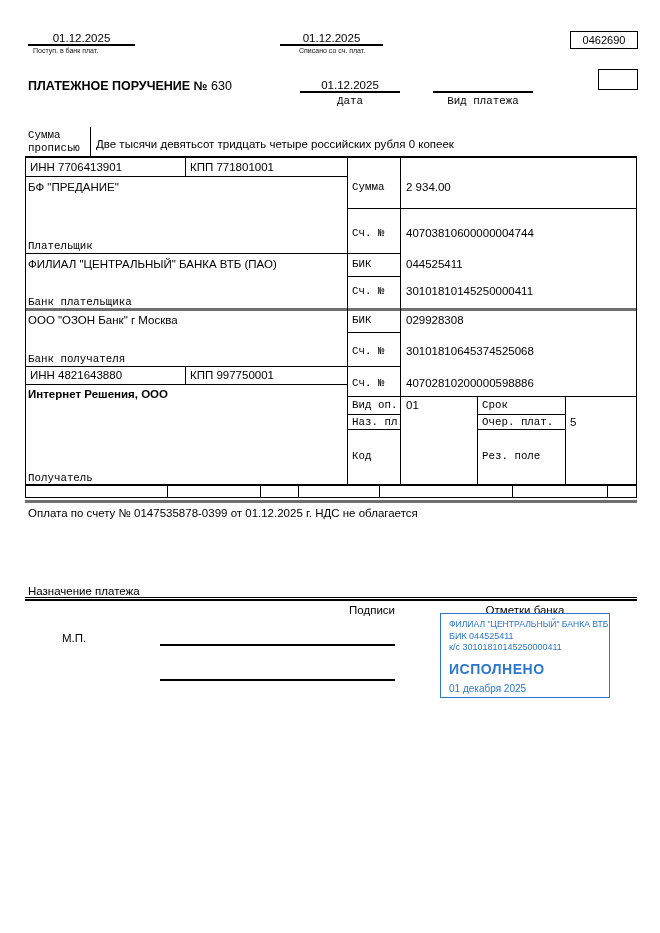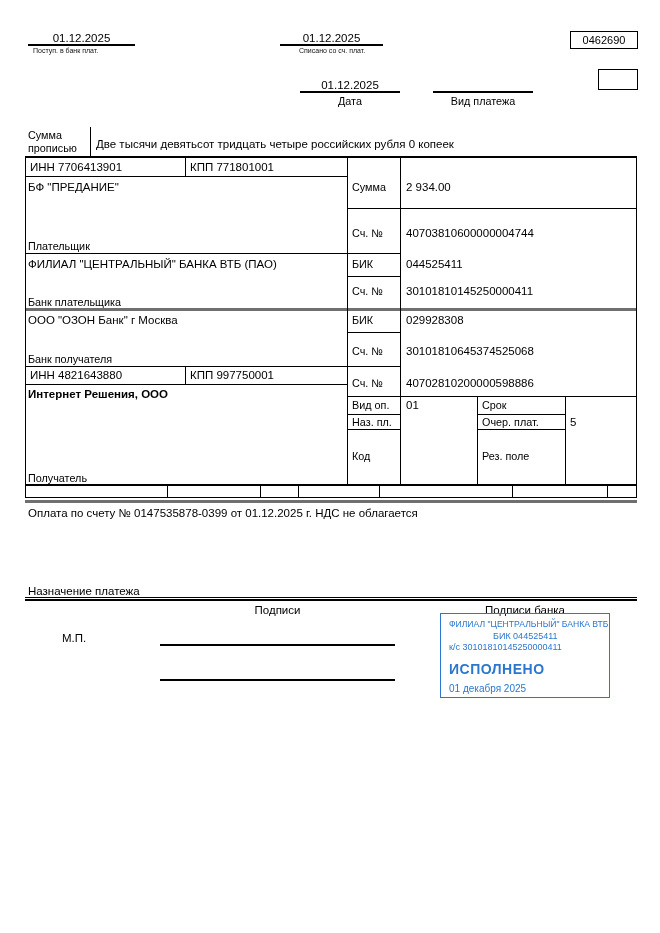--- a/index.html
+++ b/index.html
@@ -36,6 +36,10 @@
     <div class="t ctr" style="left:0;top:2px;width:100%;font-size:11px;">0462690</div>
   </div>
 
+  <div class="t b" style="left:28px;top:79px;font-size:12.5px;">
+    <span>ПЛАТЕЖНОЕ ПОРУЧЕНИЕ №</span>
+    <span style="font-weight:normal;">630</span>
+  </div>
   <div class="t ctr" style="left:300px;top:79px;width:100px;">01.12.2025</div>
   <div class="h" style="left:300px;top:91px;width:100px;height:1.5px;"></div>
   <div class="t ctr lab" style="left:300px;top:95px;width:100px;">Дата</div>

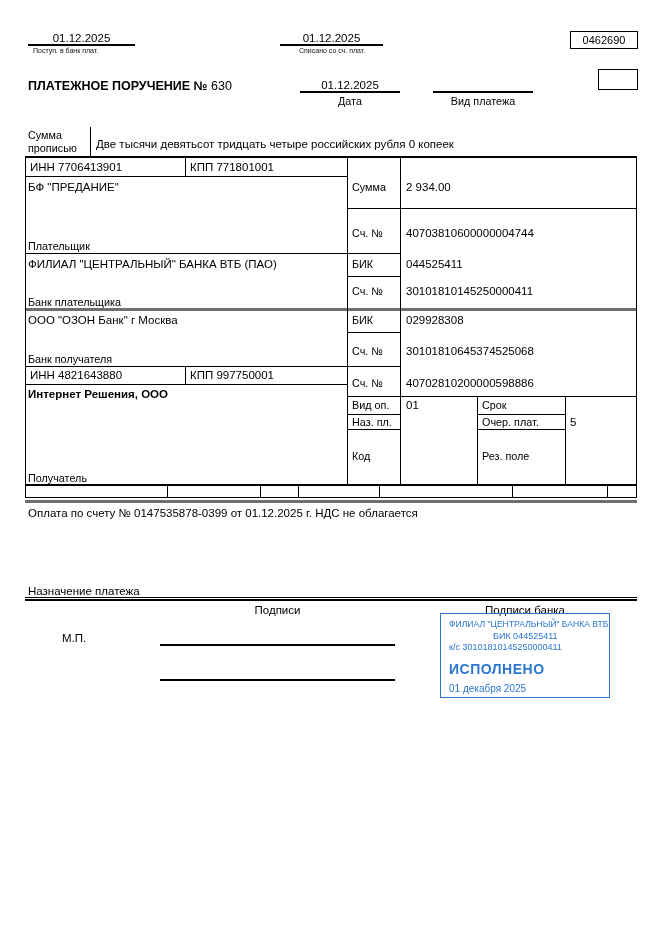--- a/index.html
+++ b/index.html
@@ -9,7 +9,7 @@
   }
   .t{position:absolute;font-size:11.5px;line-height:1.15;white-space:nowrap;}
   .sm{font-size:7px;color:#111;}
-  .lab{font-size:10.8px;}
+  .lab{font-size:10.8px;font-family:Liberation Mono, monospace;}
   .ctr{text-align:center;}
   .b{font-weight:bold;}
   .h{position:absolute;background:#000;height:1px;}

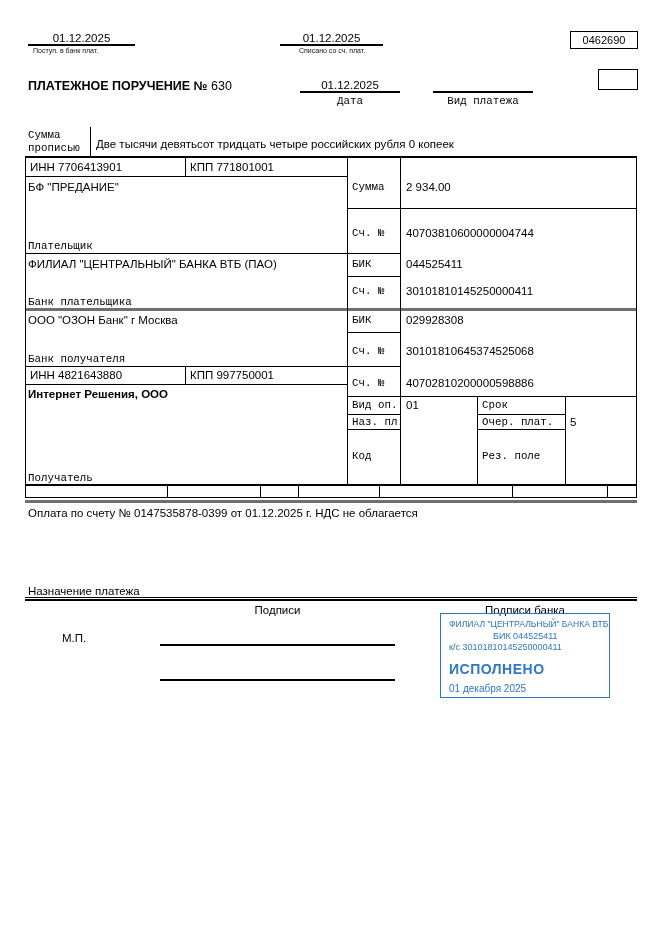--- a/index.html
+++ b/index.html
@@ -129,7 +129,7 @@
   <div class="h" style="left:25px;top:597px;width:612px;"></div>
   <div class="h" style="left:25px;top:599px;width:612px;height:2px;"></div>
 
-  <div class="t ctr" style="left:160px;top:604px;width:235px;">Подписи</div>
+  <div class="t ctr" style="left:160px;top:604px;width:235px;text-align:right;">Подписи</div>
   <div class="t ctr" style="left:440px;top:604px;width:170px;">Подписи банка</div>
   <div class="t" style="left:62px;top:632px;">М.П.</div>
   <div class="h" style="left:160px;top:644px;width:235px;height:1.5px;"></div>

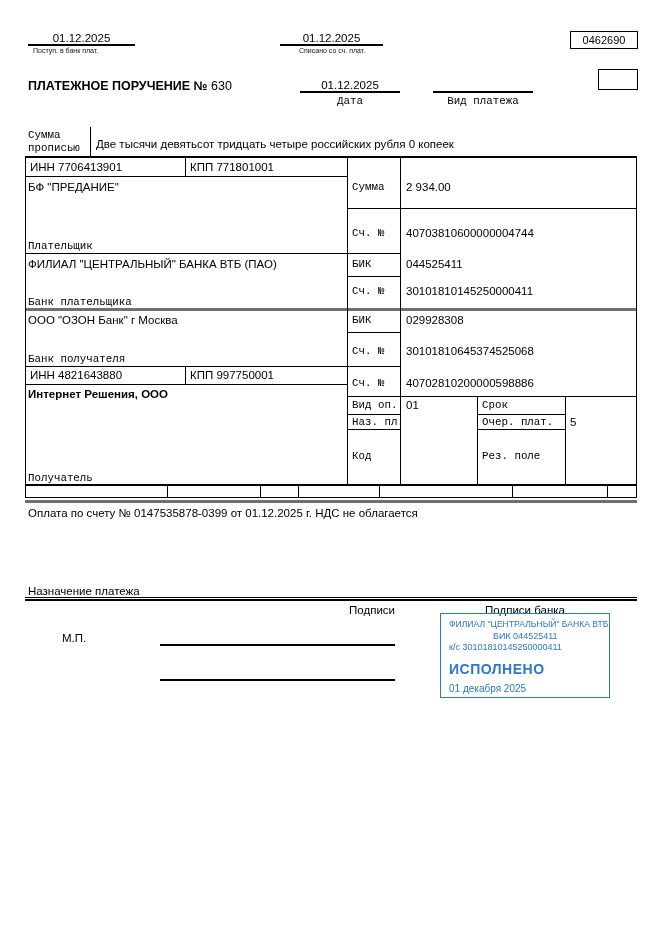--- a/index.html
+++ b/index.html
@@ -130,7 +130,7 @@
   <div class="h" style="left:25px;top:599px;width:612px;height:2px;"></div>
 
   <div class="t ctr" style="left:160px;top:604px;width:235px;text-align:right;">Подписи</div>
-  <div class="t ctr" style="left:440px;top:604px;width:170px;">Подписи банка</div>
+  <div class="t ctr" style="left:440px;top:604px;width:170px;">Отметки банка</div>
   <div class="t" style="left:62px;top:632px;">М.П.</div>
   <div class="h" style="left:160px;top:644px;width:235px;height:1.5px;"></div>
   <div class="h" style="left:160px;top:679px;width:235px;height:1.5px;"></div>

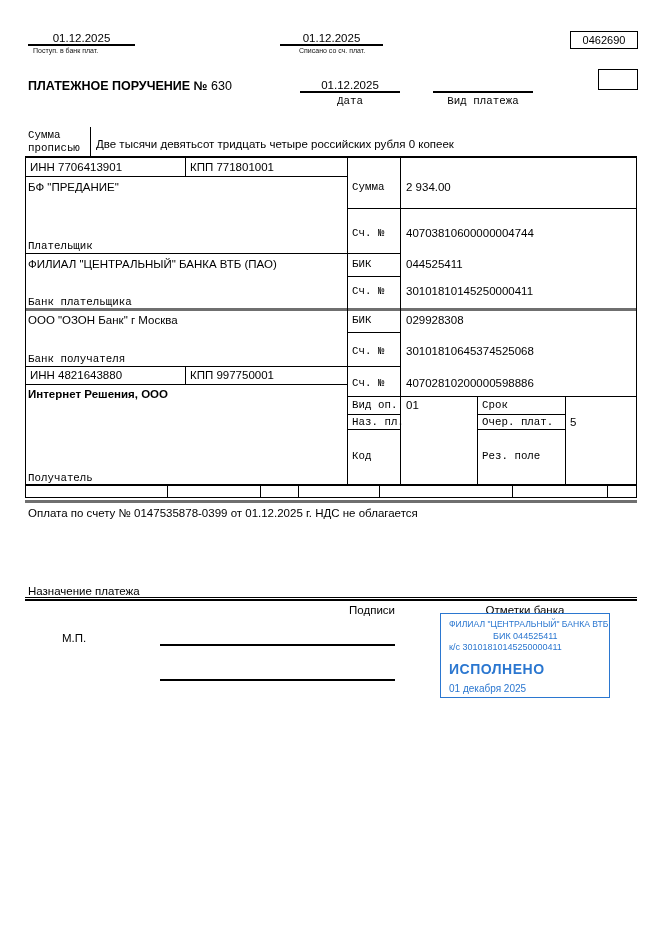--- a/index.html
+++ b/index.html
@@ -137,7 +137,7 @@
 
   <div class="stamp" style="left:440px;top:613px;width:170px;height:85px;">
     <div class="st" style="left:8px;top:5px;font-size:8.6px;">ФИЛИАЛ "ЦЕНТРАЛЬНЫЙ" БАНКА ВТБ</div>
-    <div class="st" style="left:8px;top:17px;margin-left:44px;">БИК 044525411</div>
+    <div class="st" style="left:8px;top:17px;">БИК 044525411</div>
     <div class="st" style="left:8px;top:28px;">к/с 30101810145250000411</div>
     <div class="st b" style="left:8px;top:47px;font-size:14px;letter-spacing:0.5px;text-align:right;">ИСПОЛНЕНО</div>
     <div class="st" style="left:8px;top:69px;font-size:10px;">01 декабря 2025</div>

